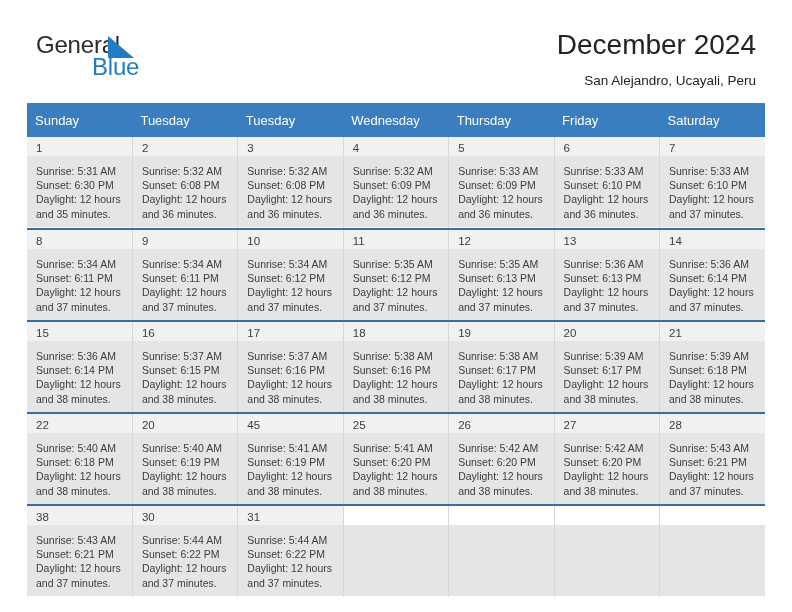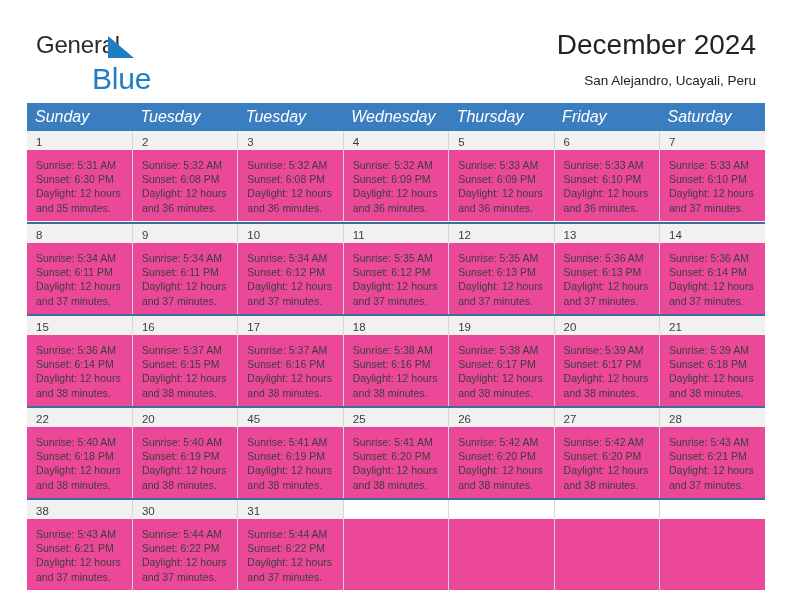--- a/index.html
+++ b/index.html
@@ -51,8 +51,8 @@
   .logo-blue {
     position: absolute;
     left: 56px;
-    top: 34px;
-    font-size: 30px;
+    top: 22px;
+    font-size: 24px;
     letter-spacing: -0.2px;
     color: #1f7dc4;
     line-height: 26px;

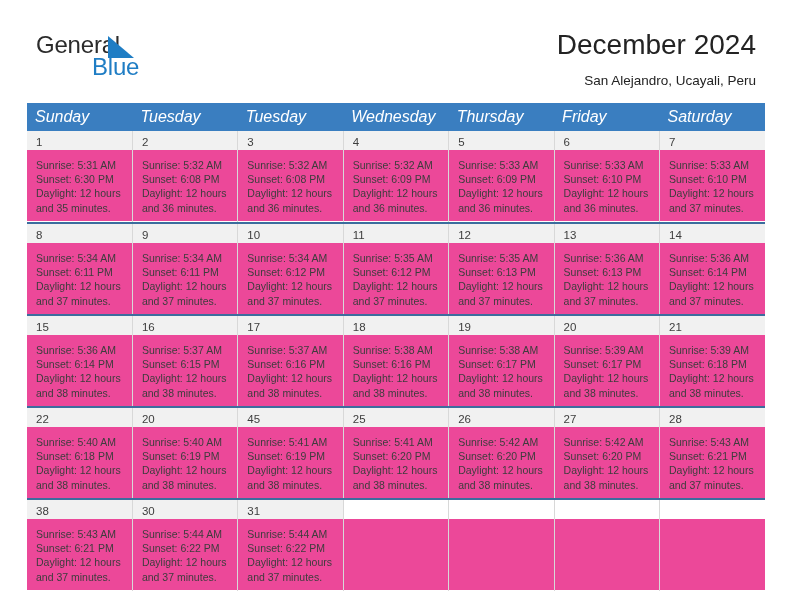--- a/index.html
+++ b/index.html
@@ -93,13 +93,12 @@
   .calendar th {
     background: #3a7ec0;
     color: #ffffff;
-    font-size: 16px;
+    font-size: 13px;
     font-weight: normal;
     text-align: left;
     padding: 5px 0 5px 8px;
-    height: 28px;
+    height: 34px;
     border: none;
-    font-style: italic;
   }
   .calendar td {
     vertical-align: top;

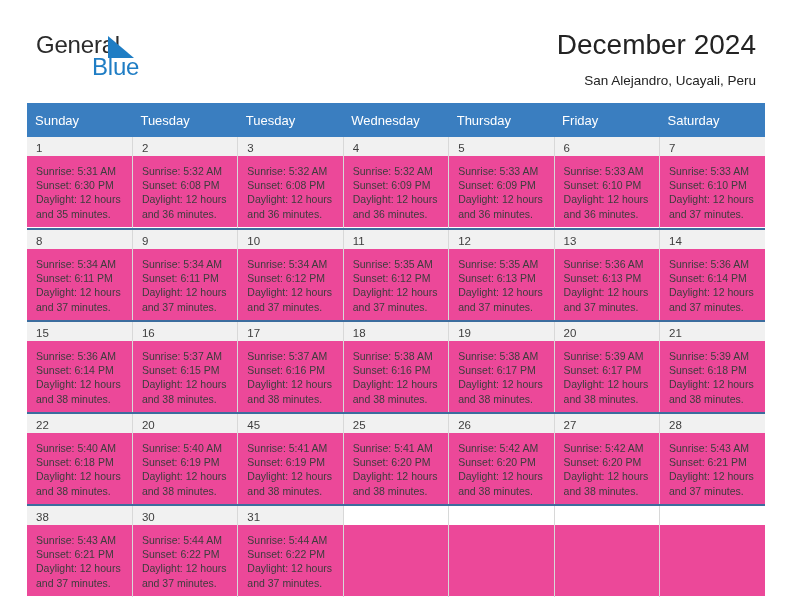--- a/index.html
+++ b/index.html
@@ -122,7 +122,7 @@
   }
   .cellbody {
     padding: 8px 6px 0 9px;
-    background: #ec4899;
+    background: #e5e5e5;
     height: 71px;
   }
   .cellbody div {

